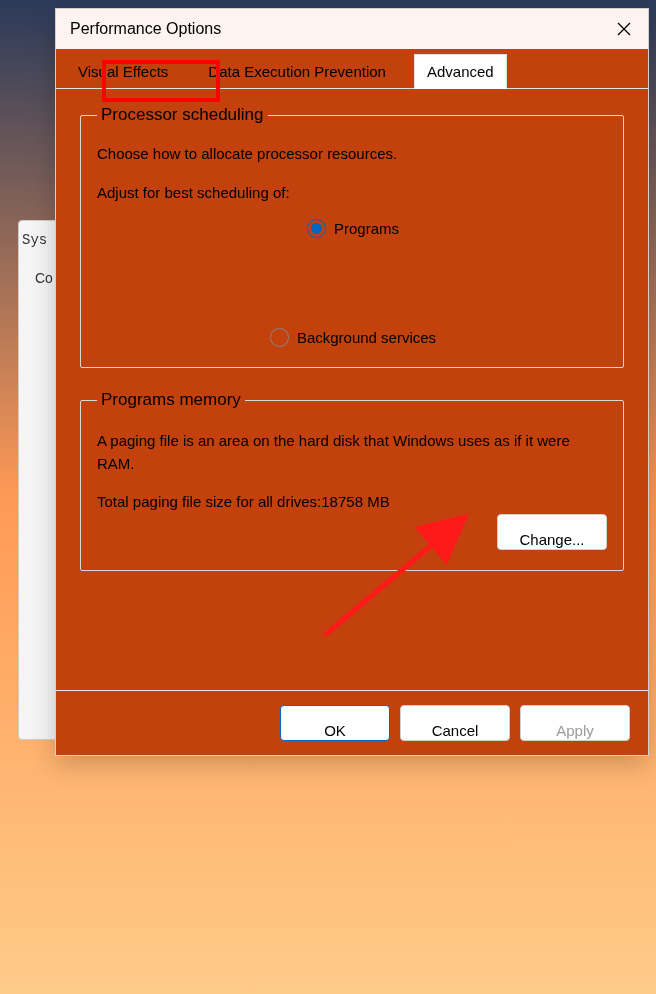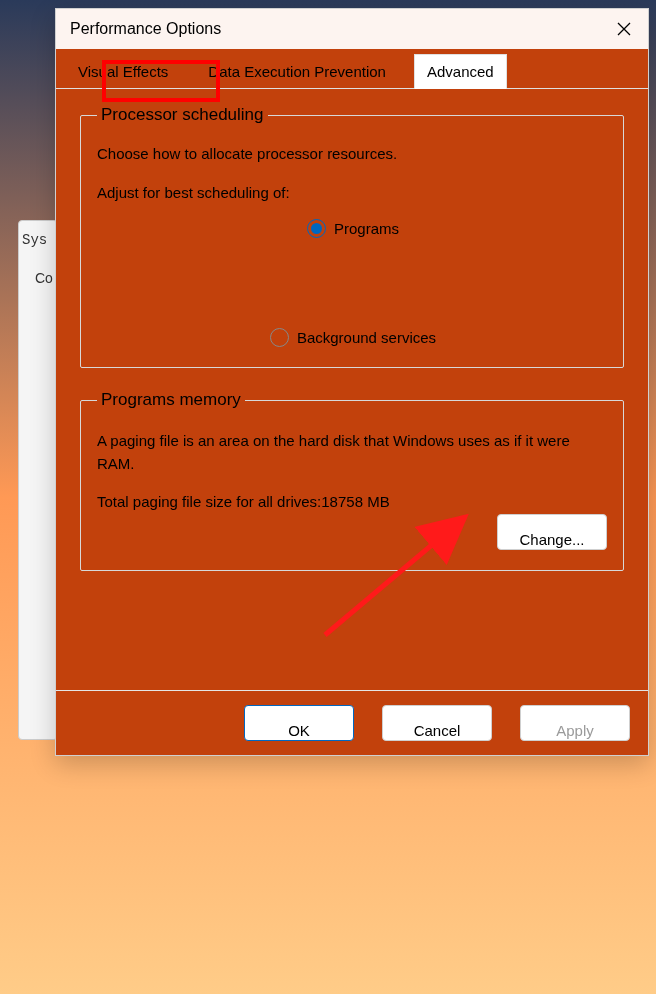--- a/index.html
+++ b/index.html
@@ -146,7 +146,7 @@
       padding: 14px 18px;
       display: flex;
       justify-content: flex-end;
-      gap: 28px;
+      gap: 10px;
     }
     .btn.primary { border: 1px solid #0067c0; }
     .btn.disabled { color: #9a9a9a; cursor: default; }

